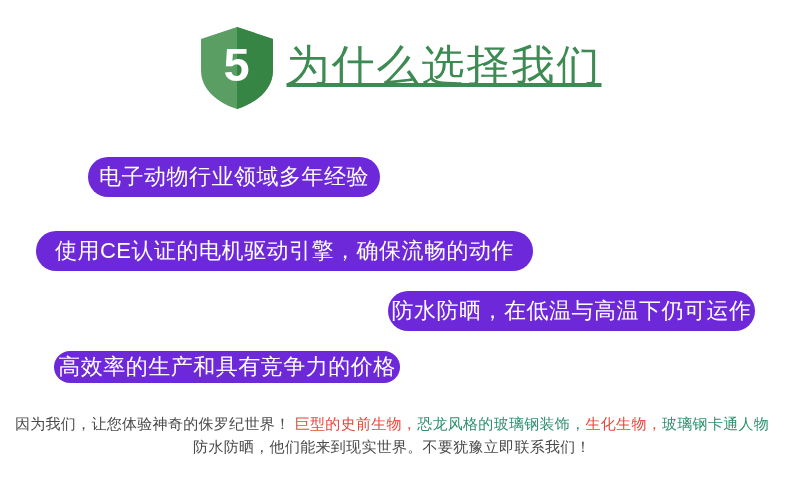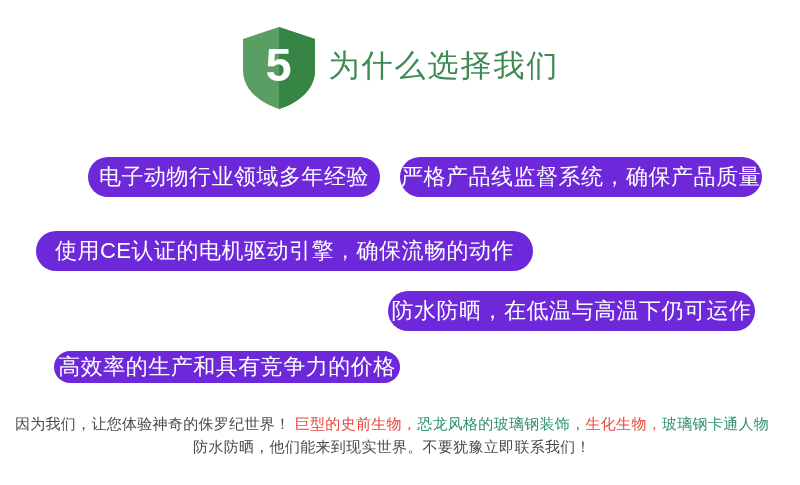--- a/index.html
+++ b/index.html
@@ -61,12 +61,13 @@
     letter-spacing: 0;
   }
   .header-title {
-    font-size: 31px;
+    font-size: 43px;
     color: #3d8b52;
     letter-spacing: 2px;
     line-height: 1;
     white-space: nowrap;
     padding-bottom: 6px;
+    text-decoration: underline;
   }
 
   

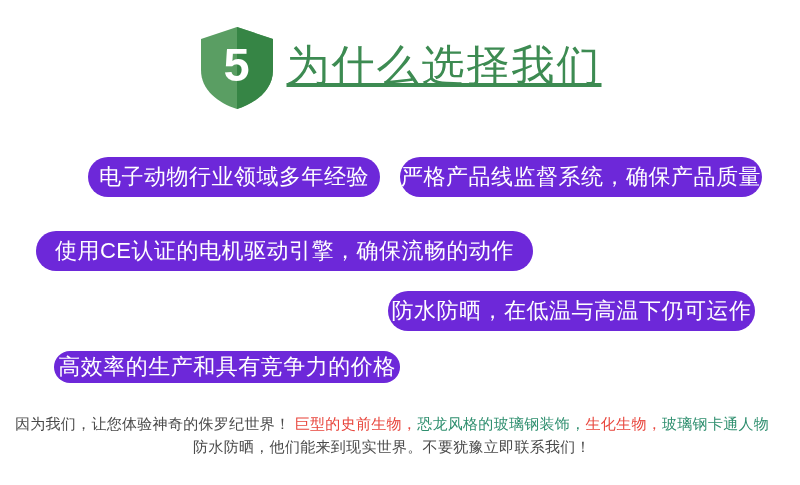--- a/index.html
+++ b/index.html
@@ -129,7 +129,6 @@
 
   <div class="pill pill-1">电子动物行业领域多年经验</div>
 
-  <div class="pill pill-2">严格产品线监督系统，确保产品质量</div>
 
   <div class="pill pill-4">防水防晒，在低温与高温下仍可运作</div>
 

